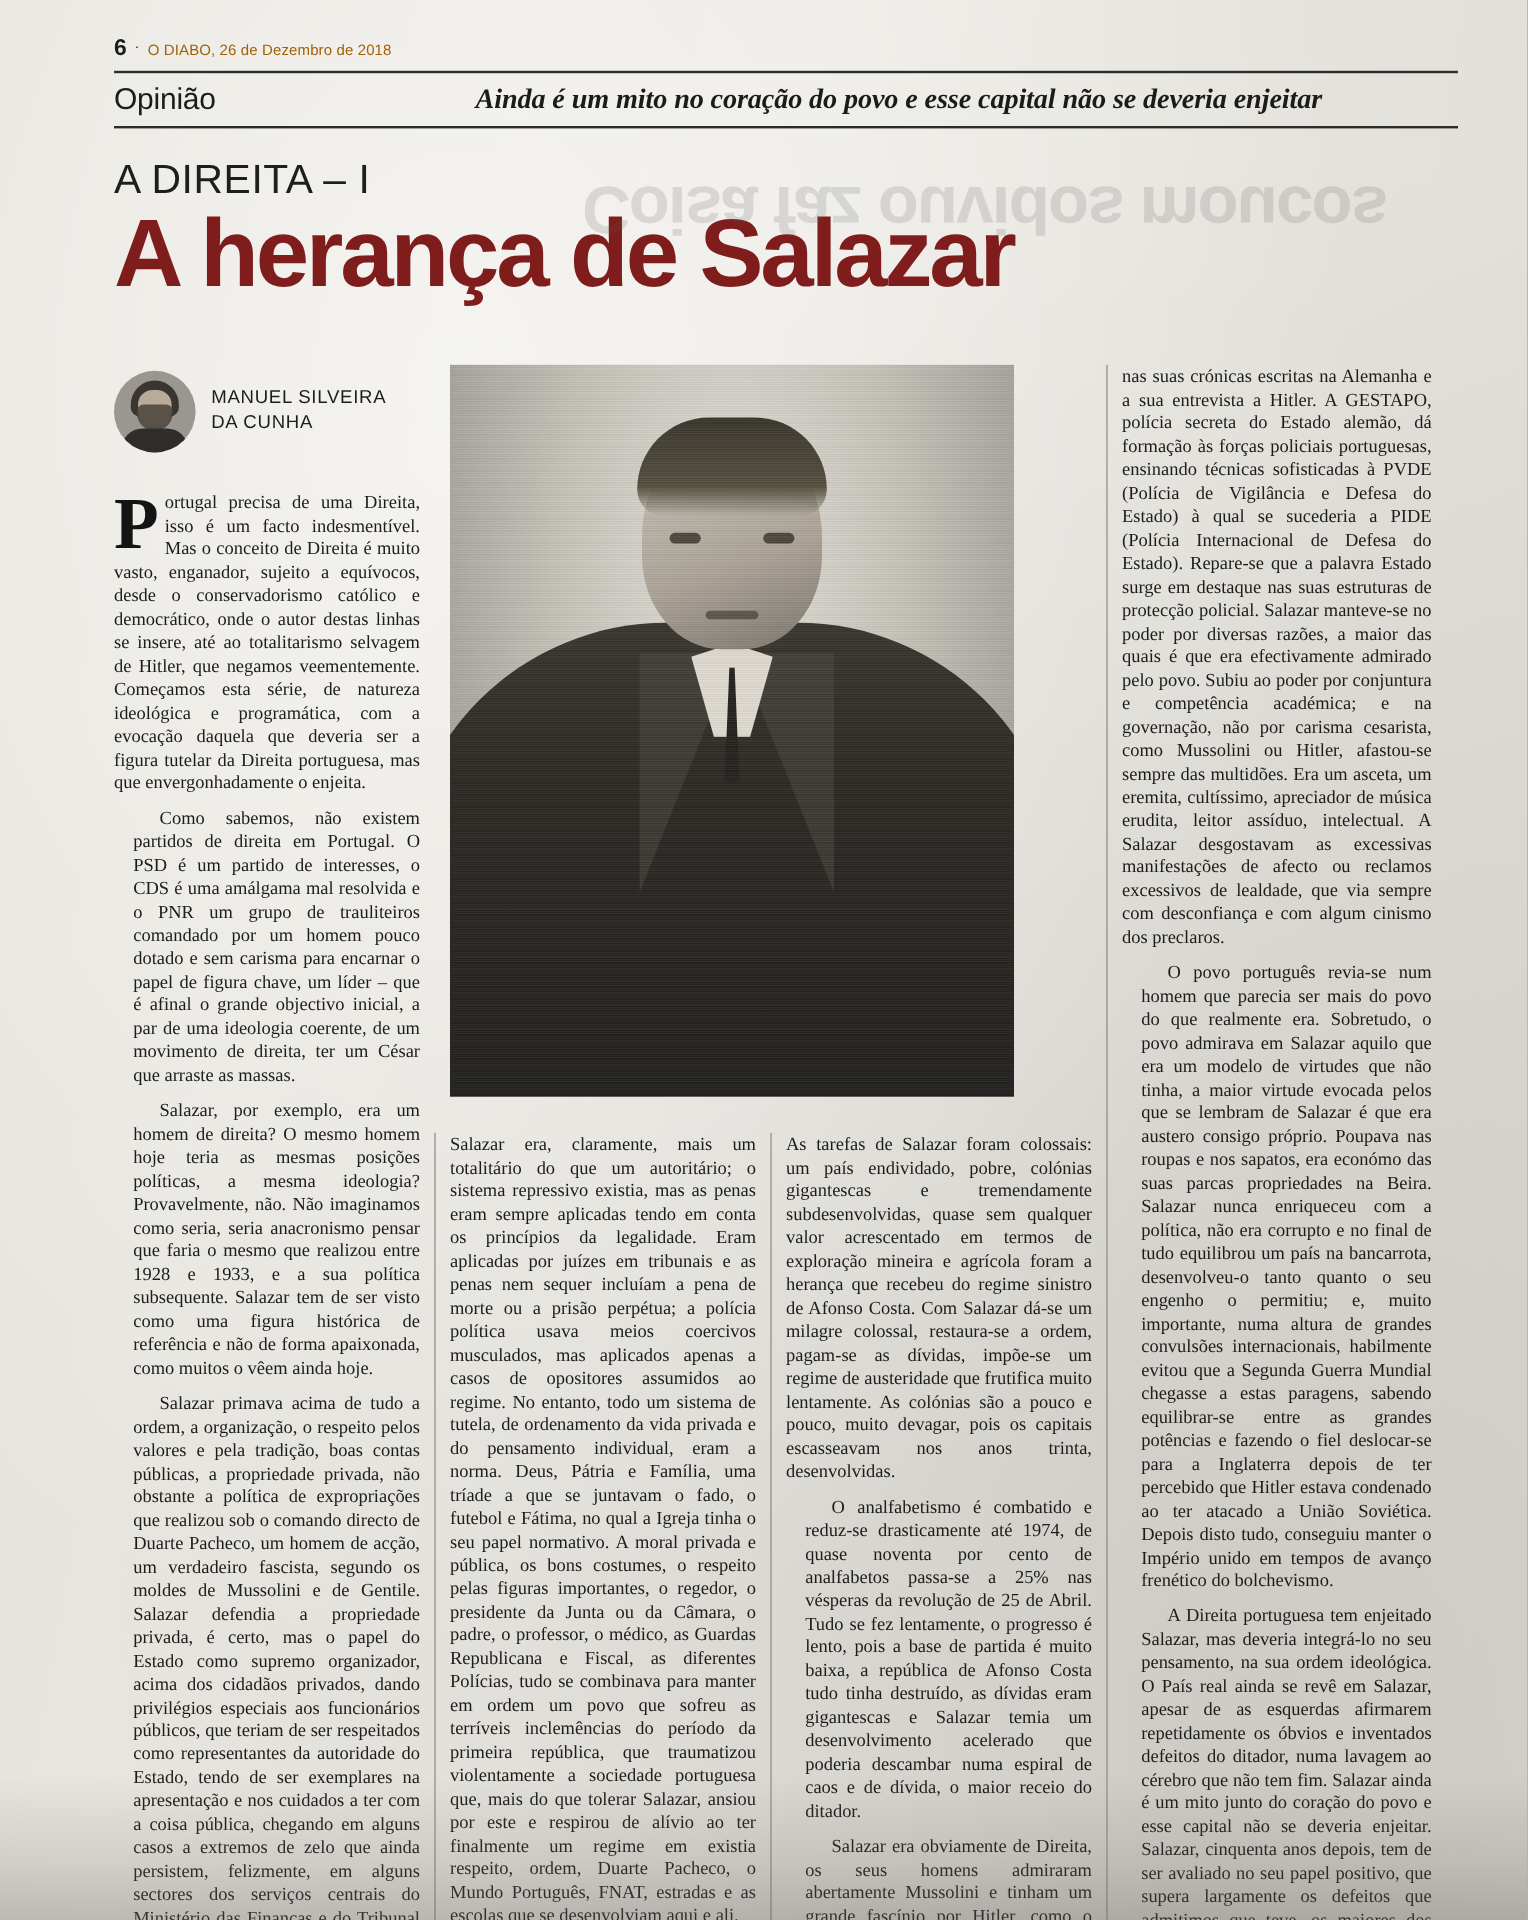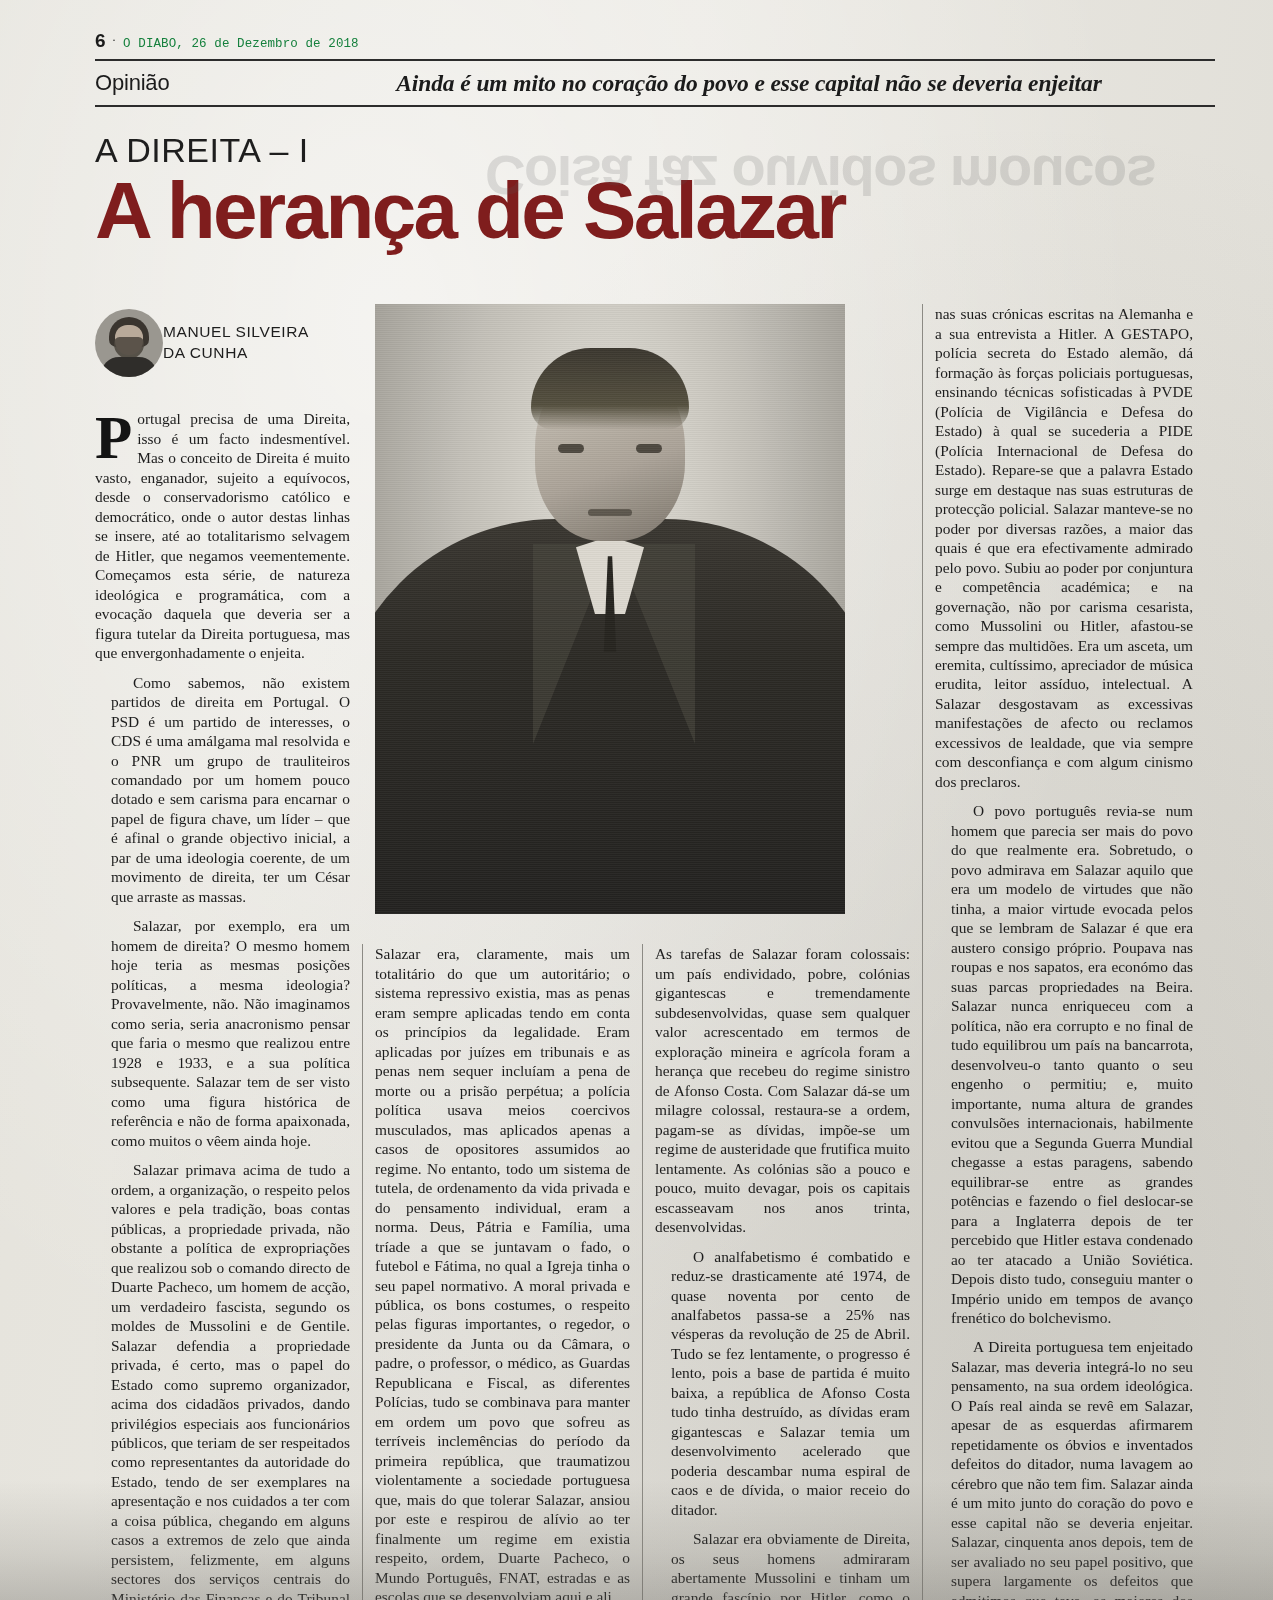--- a/index.html
+++ b/index.html
@@ -54,10 +54,10 @@
     top: -3px;
   }
   .masthead .pub {
-    font-family: Liberation Mono, monospace;
+    font-family: Liberation Sans, sans-serif;
     font-size: 12.5px;
     letter-spacing: 0.1px;
-    color: #15803d;
+    color: #a16207;
   }
   .rule-top {
     height: 2px;

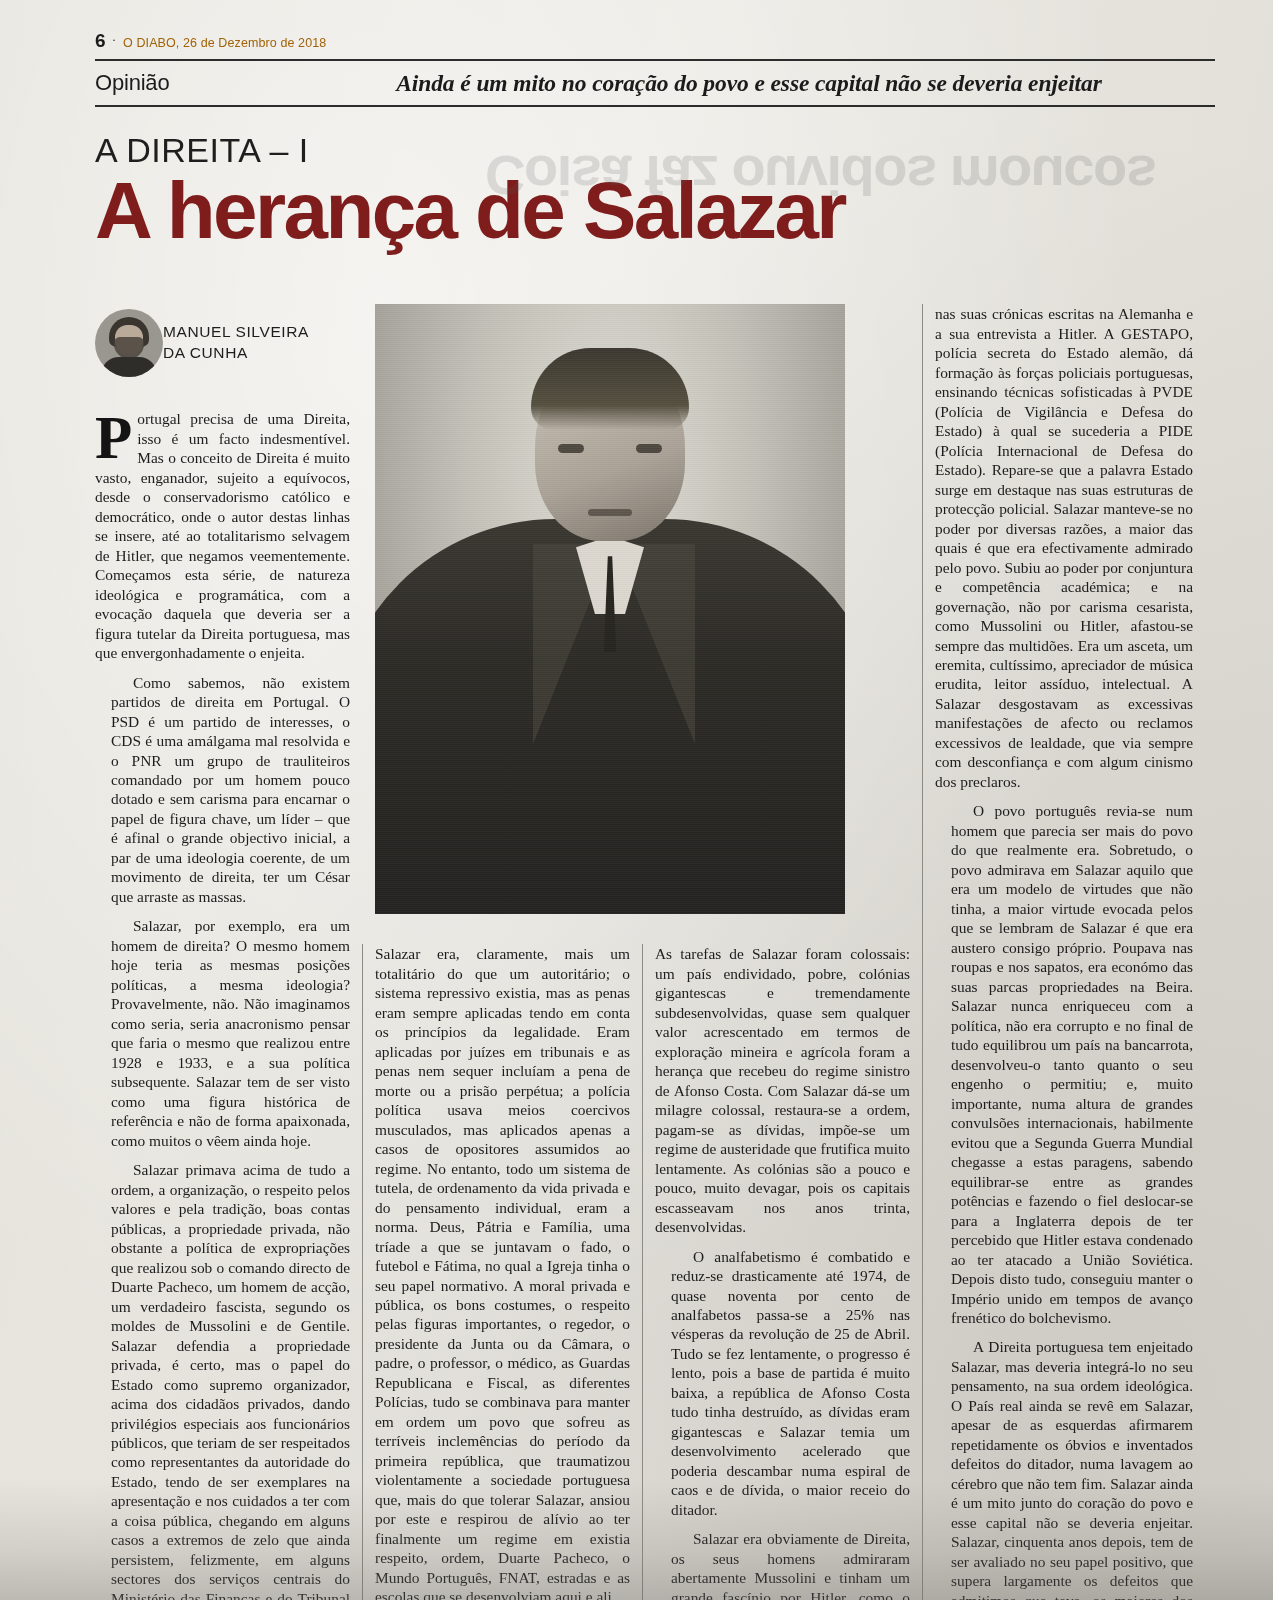--- a/index.html
+++ b/index.html
@@ -74,7 +74,7 @@
   }
   .band .section {
     font-family: "Liberation Sans", sans-serif;
-    font-size: 22px;
+    font-size: 25px;
     letter-spacing: -0.2px;
     color: #1c1c1c;
     width: 210px;

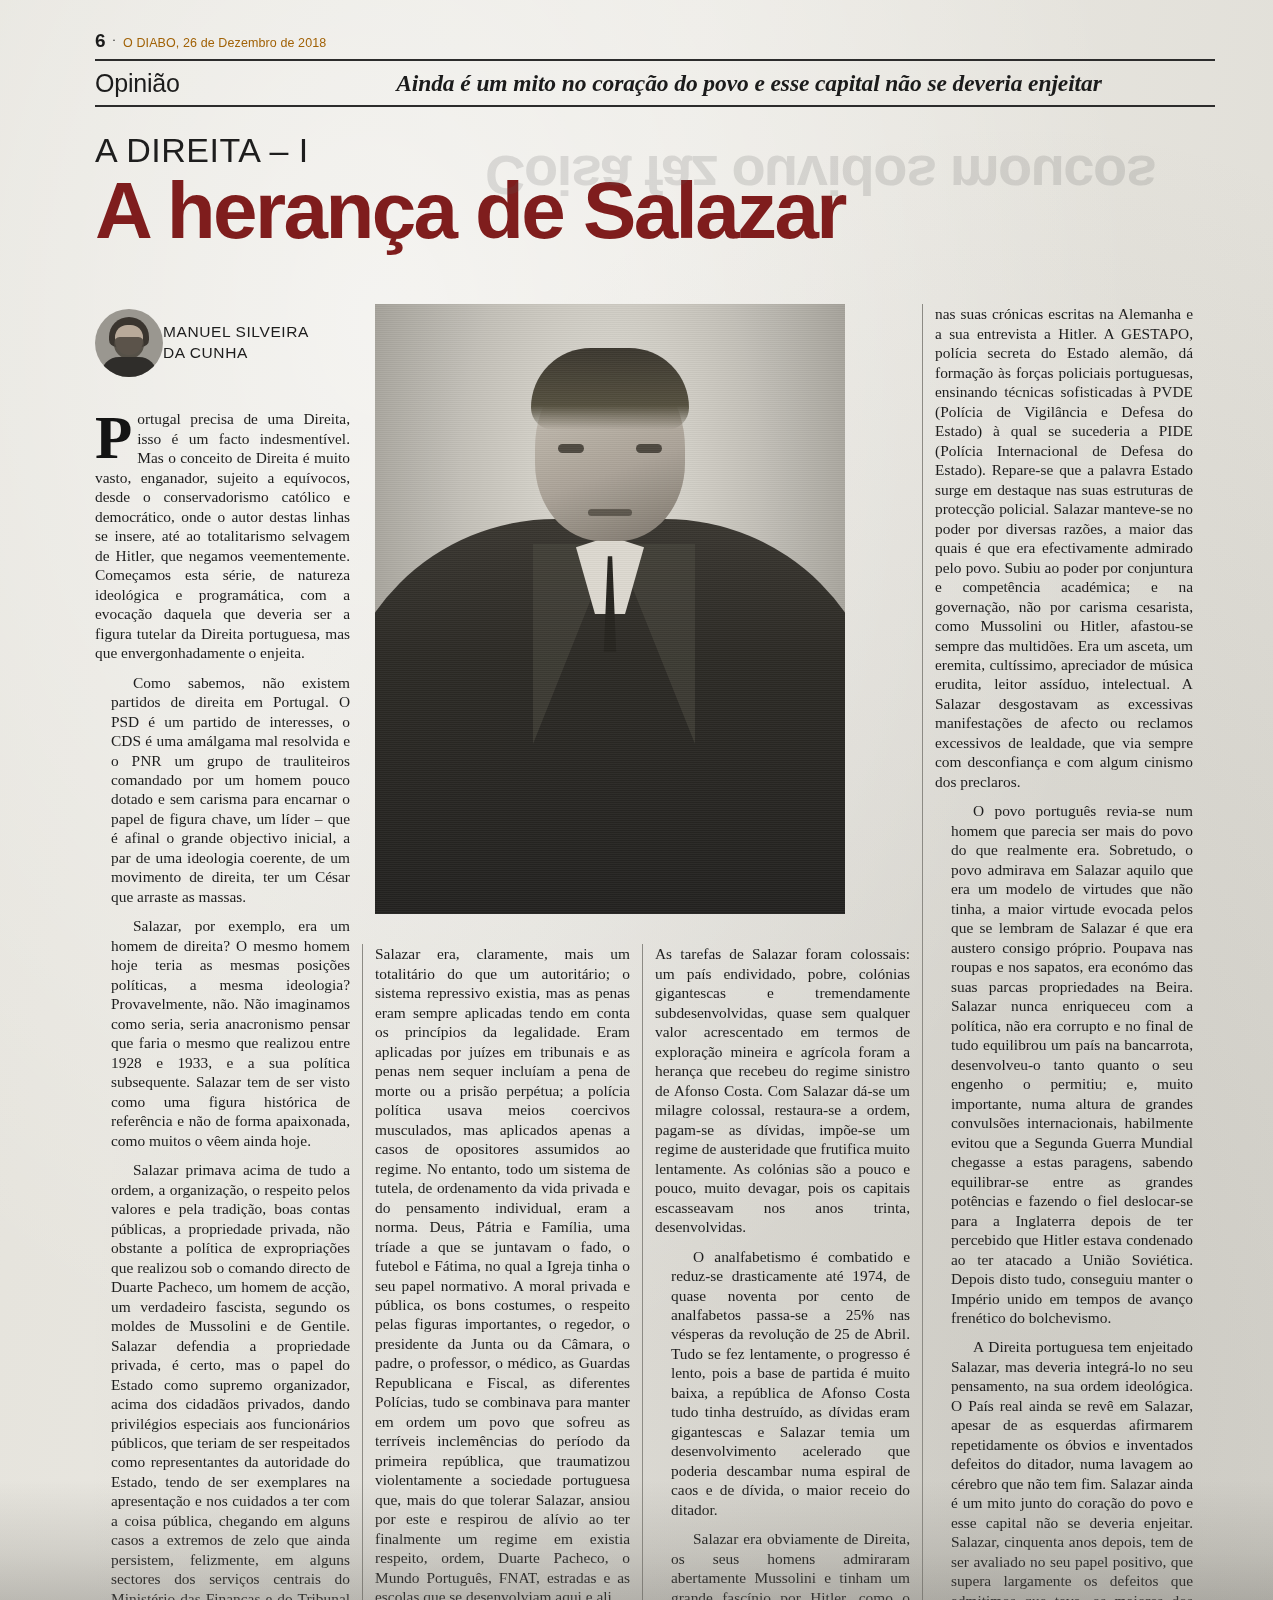--- a/index.html
+++ b/index.html
@@ -137,6 +137,7 @@
   .byline {
     display: flex;
     align-items: center;
+    gap: 13px;
     height: 78px;
     margin-bottom: 14px;
   }

